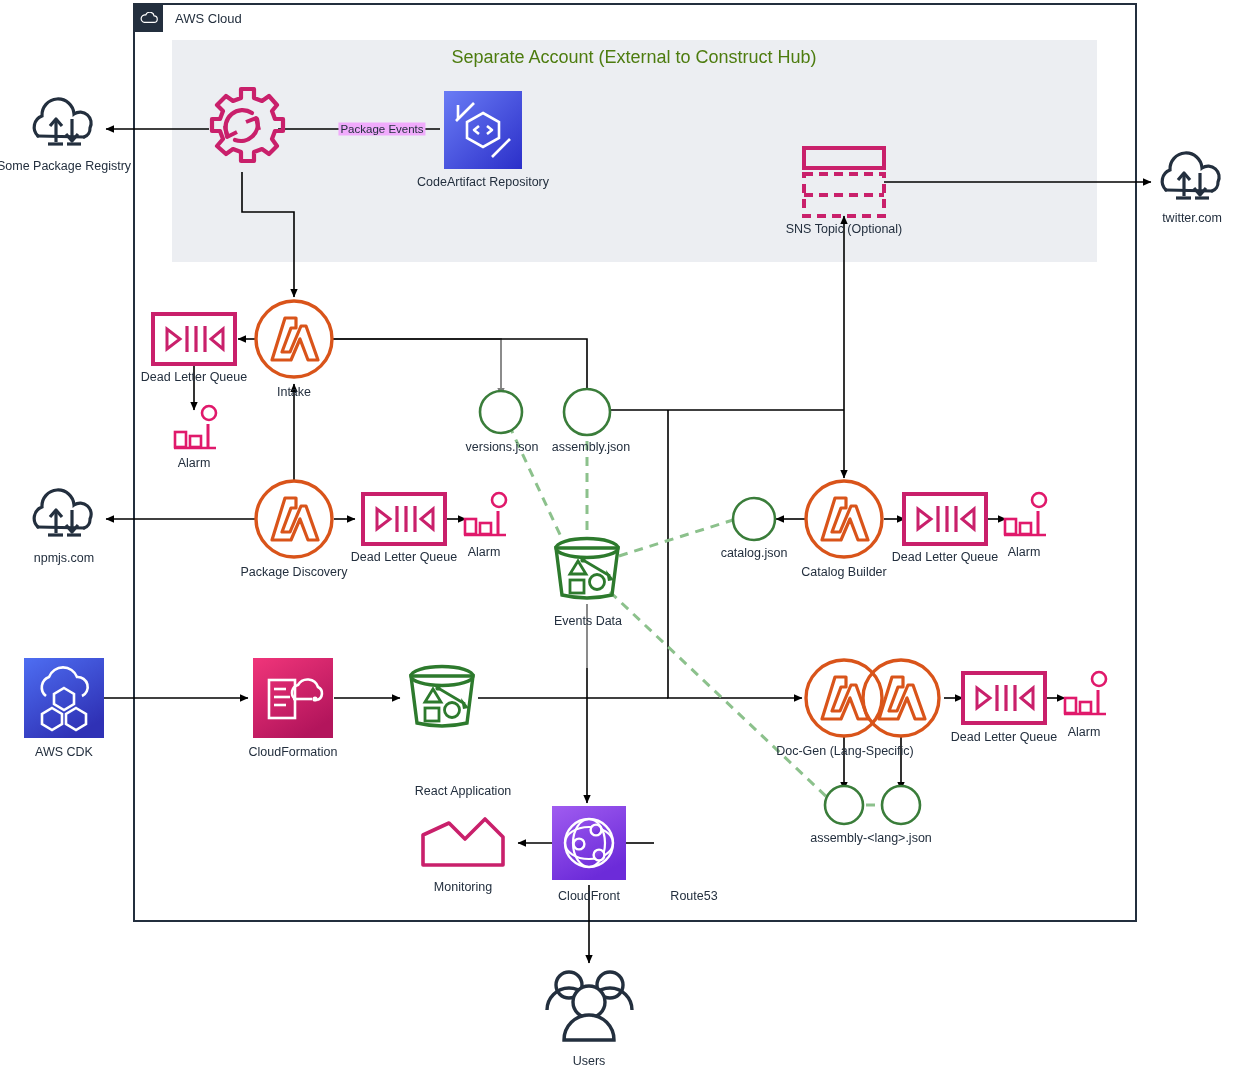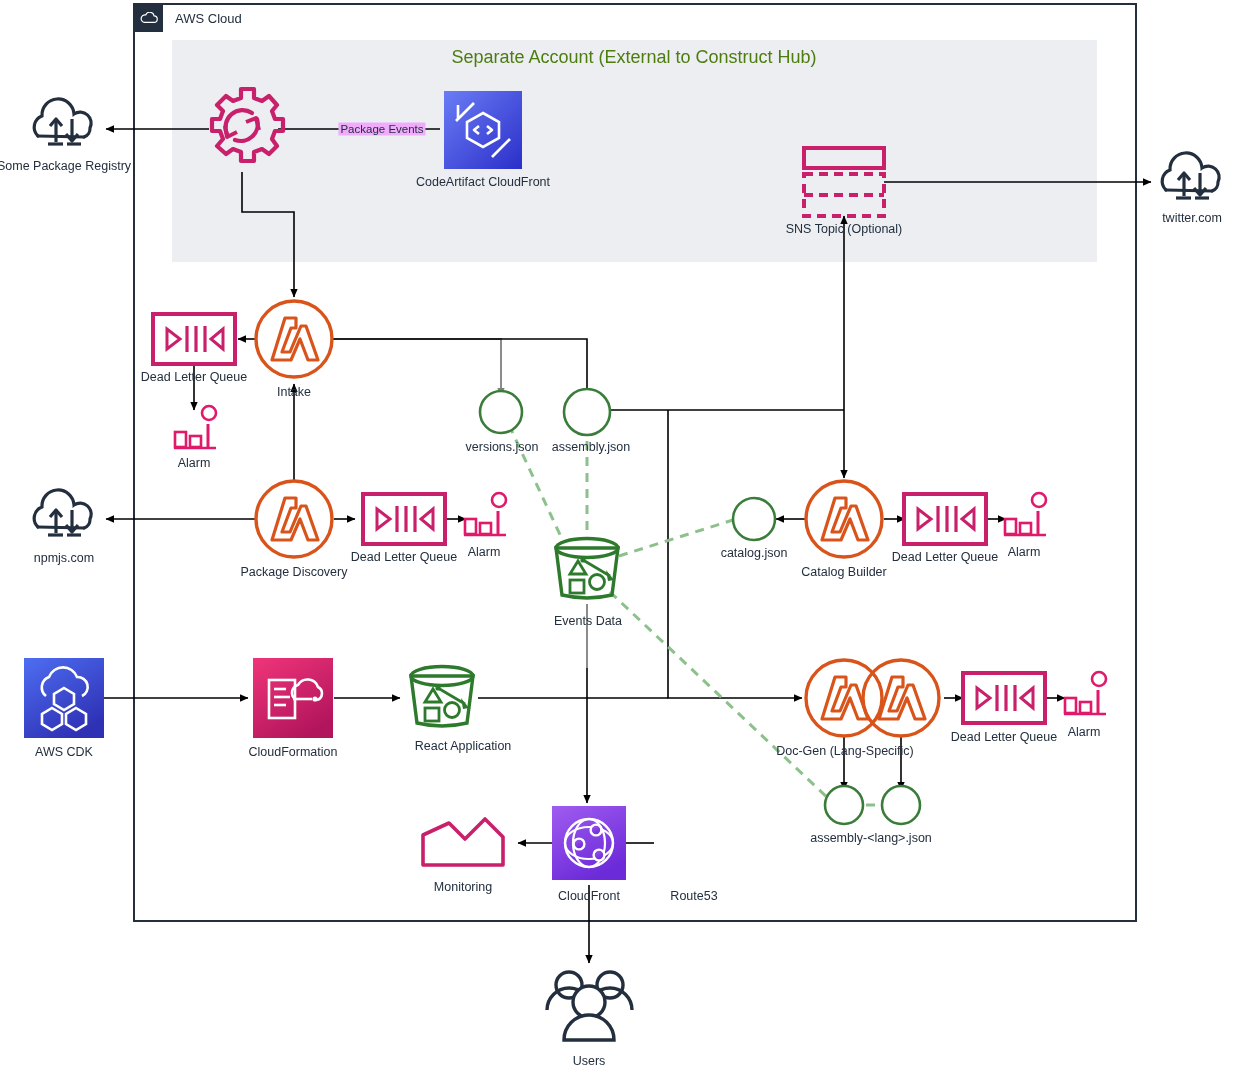--- a/index.html
+++ b/index.html
@@ -355,7 +355,7 @@
   <div class="edge-lbl" style="left:382px;top:129px;">Package Events</div>
 
   <div class="lbl" style="left:64px;top:159px;">Some Package Registry</div>
-  <div class="lbl" style="left:483px;top:175px;">CodeArtifact CloudFront</div>
+  <div class="lbl" style="left:483px;top:175px;">CodeArtifact Repository</div>
   <div class="lbl" style="left:844px;top:222px;">SNS Topic (Optional)</div>
   <div class="lbl" style="left:1192px;top:211px;">twitter.com</div>
   <div class="lbl" style="left:294px;top:385px;">Intake</div>

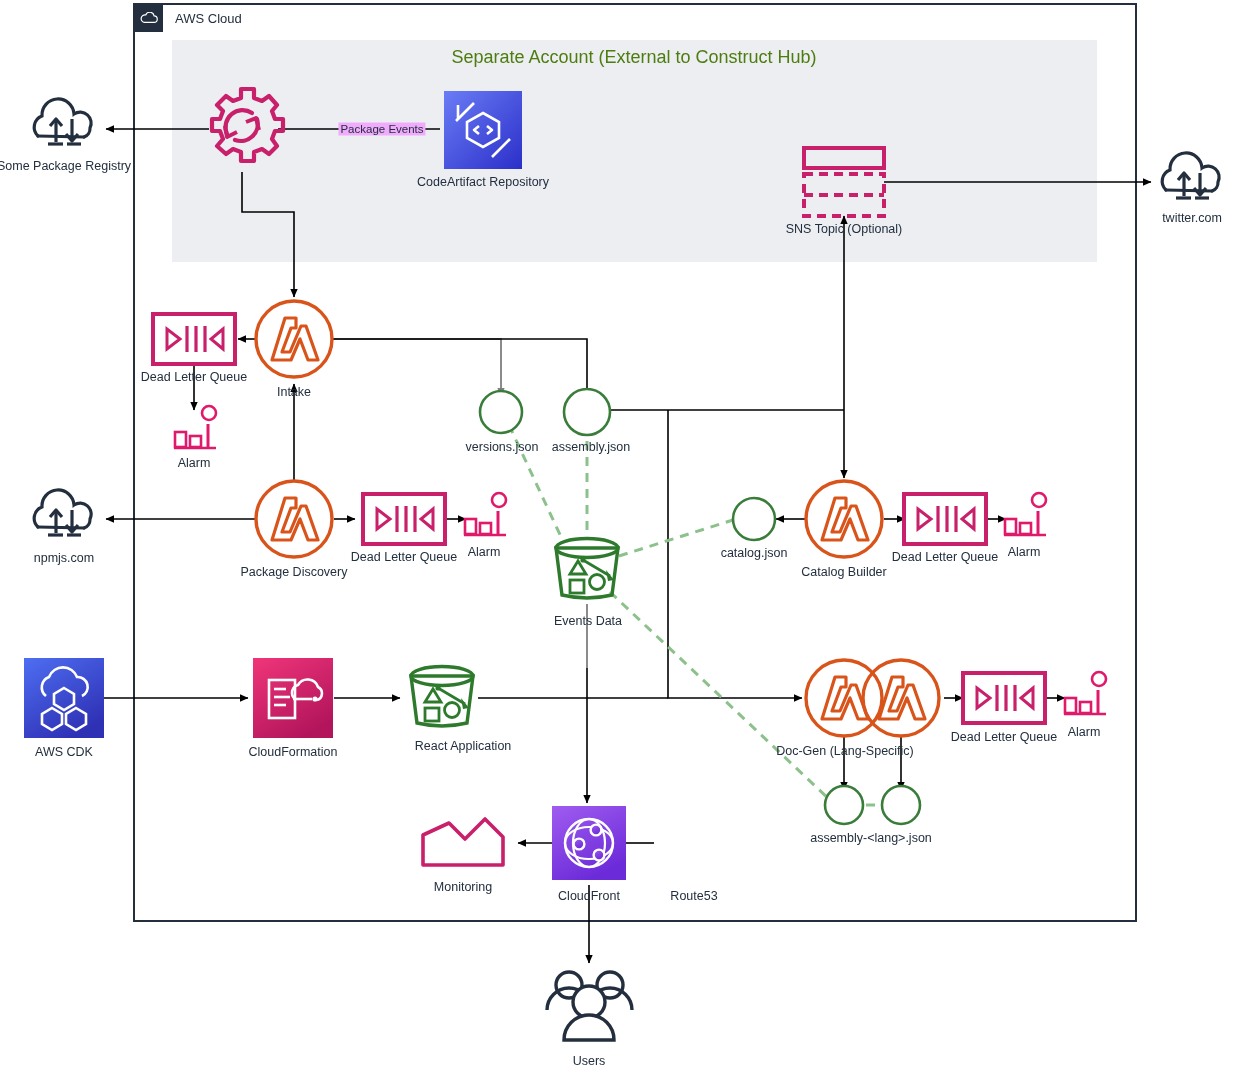--- a/index.html
+++ b/index.html
@@ -374,7 +374,7 @@
   <div class="lbl" style="left:1024px;top:545px;">Alarm</div>
   <div class="lbl" style="left:64px;top:745px;">AWS CDK</div>
   <div class="lbl" style="left:293px;top:745px;">CloudFormation</div>
-  <div class="lbl" style="left:442px;top:739px;padding-left:42px;">React Application</div>
+  <div class="lbl" style="left:442px;top:784px;padding-left:42px;">React Application</div>
   <div class="lbl" style="left:845px;top:744px;">Doc-Gen (Lang-Specific)</div>
   <div class="lbl" style="left:1004px;top:730px;">Dead Letter Queue</div>
   <div class="lbl" style="left:1084px;top:725px;">Alarm</div>

